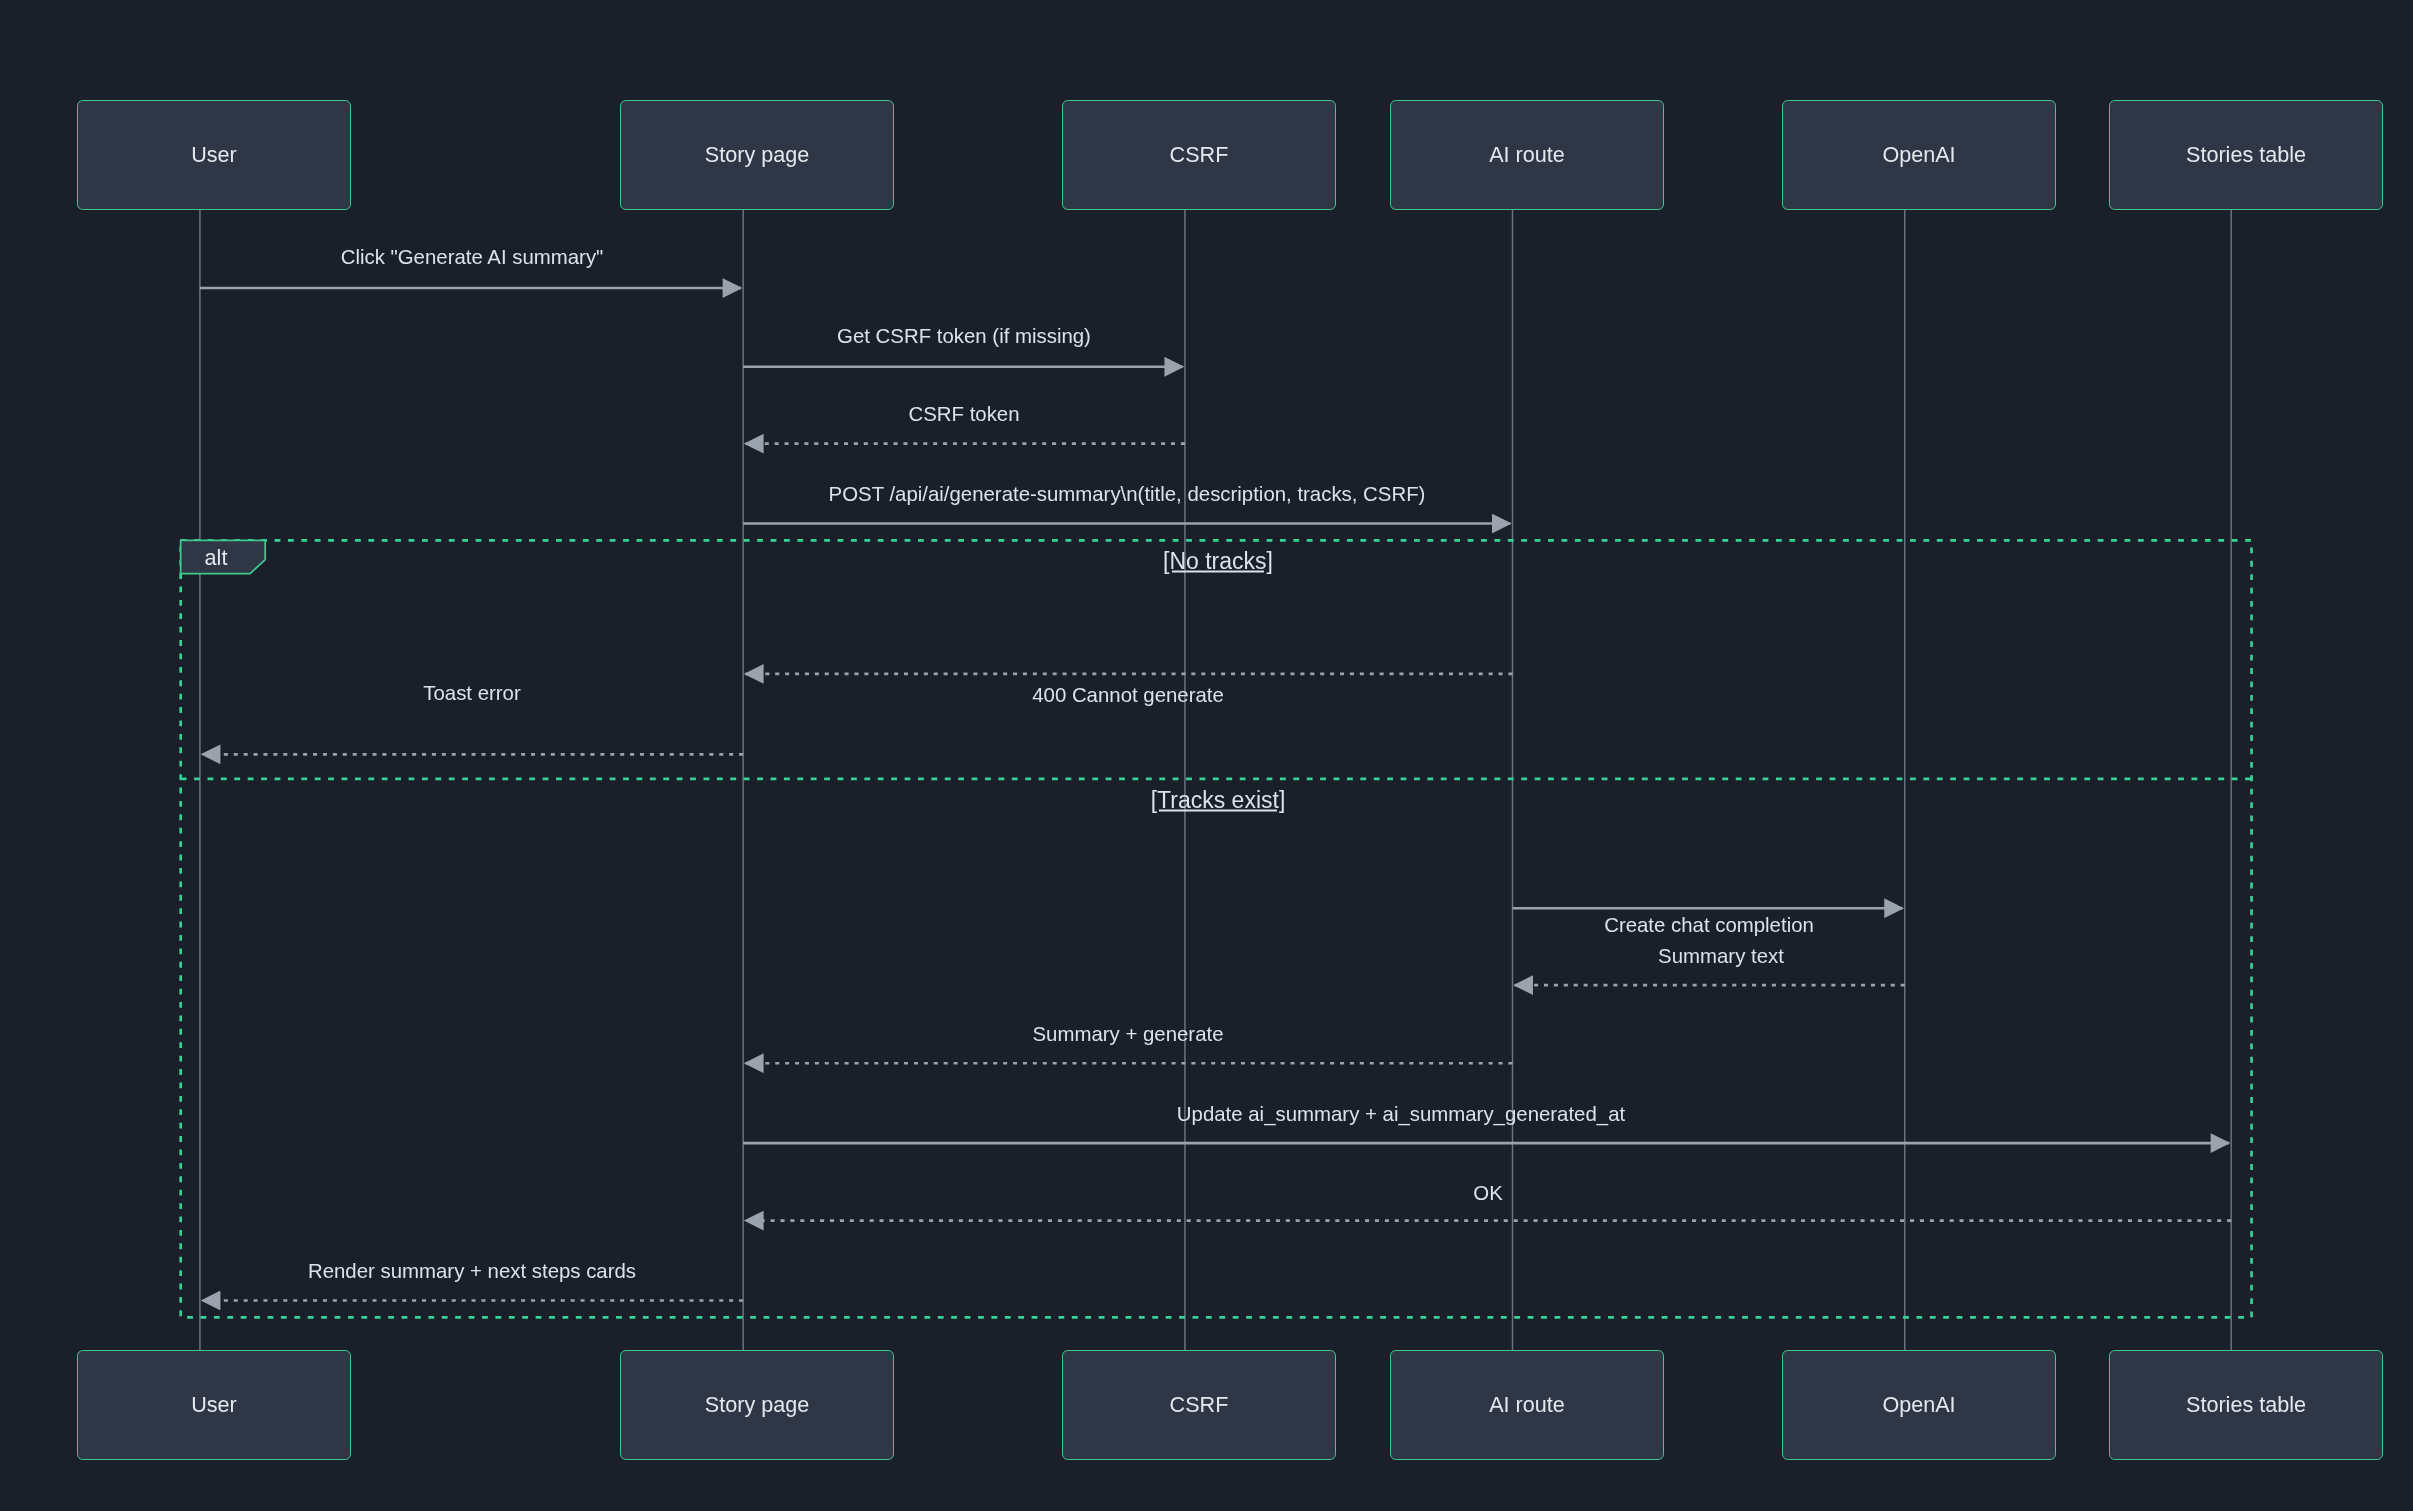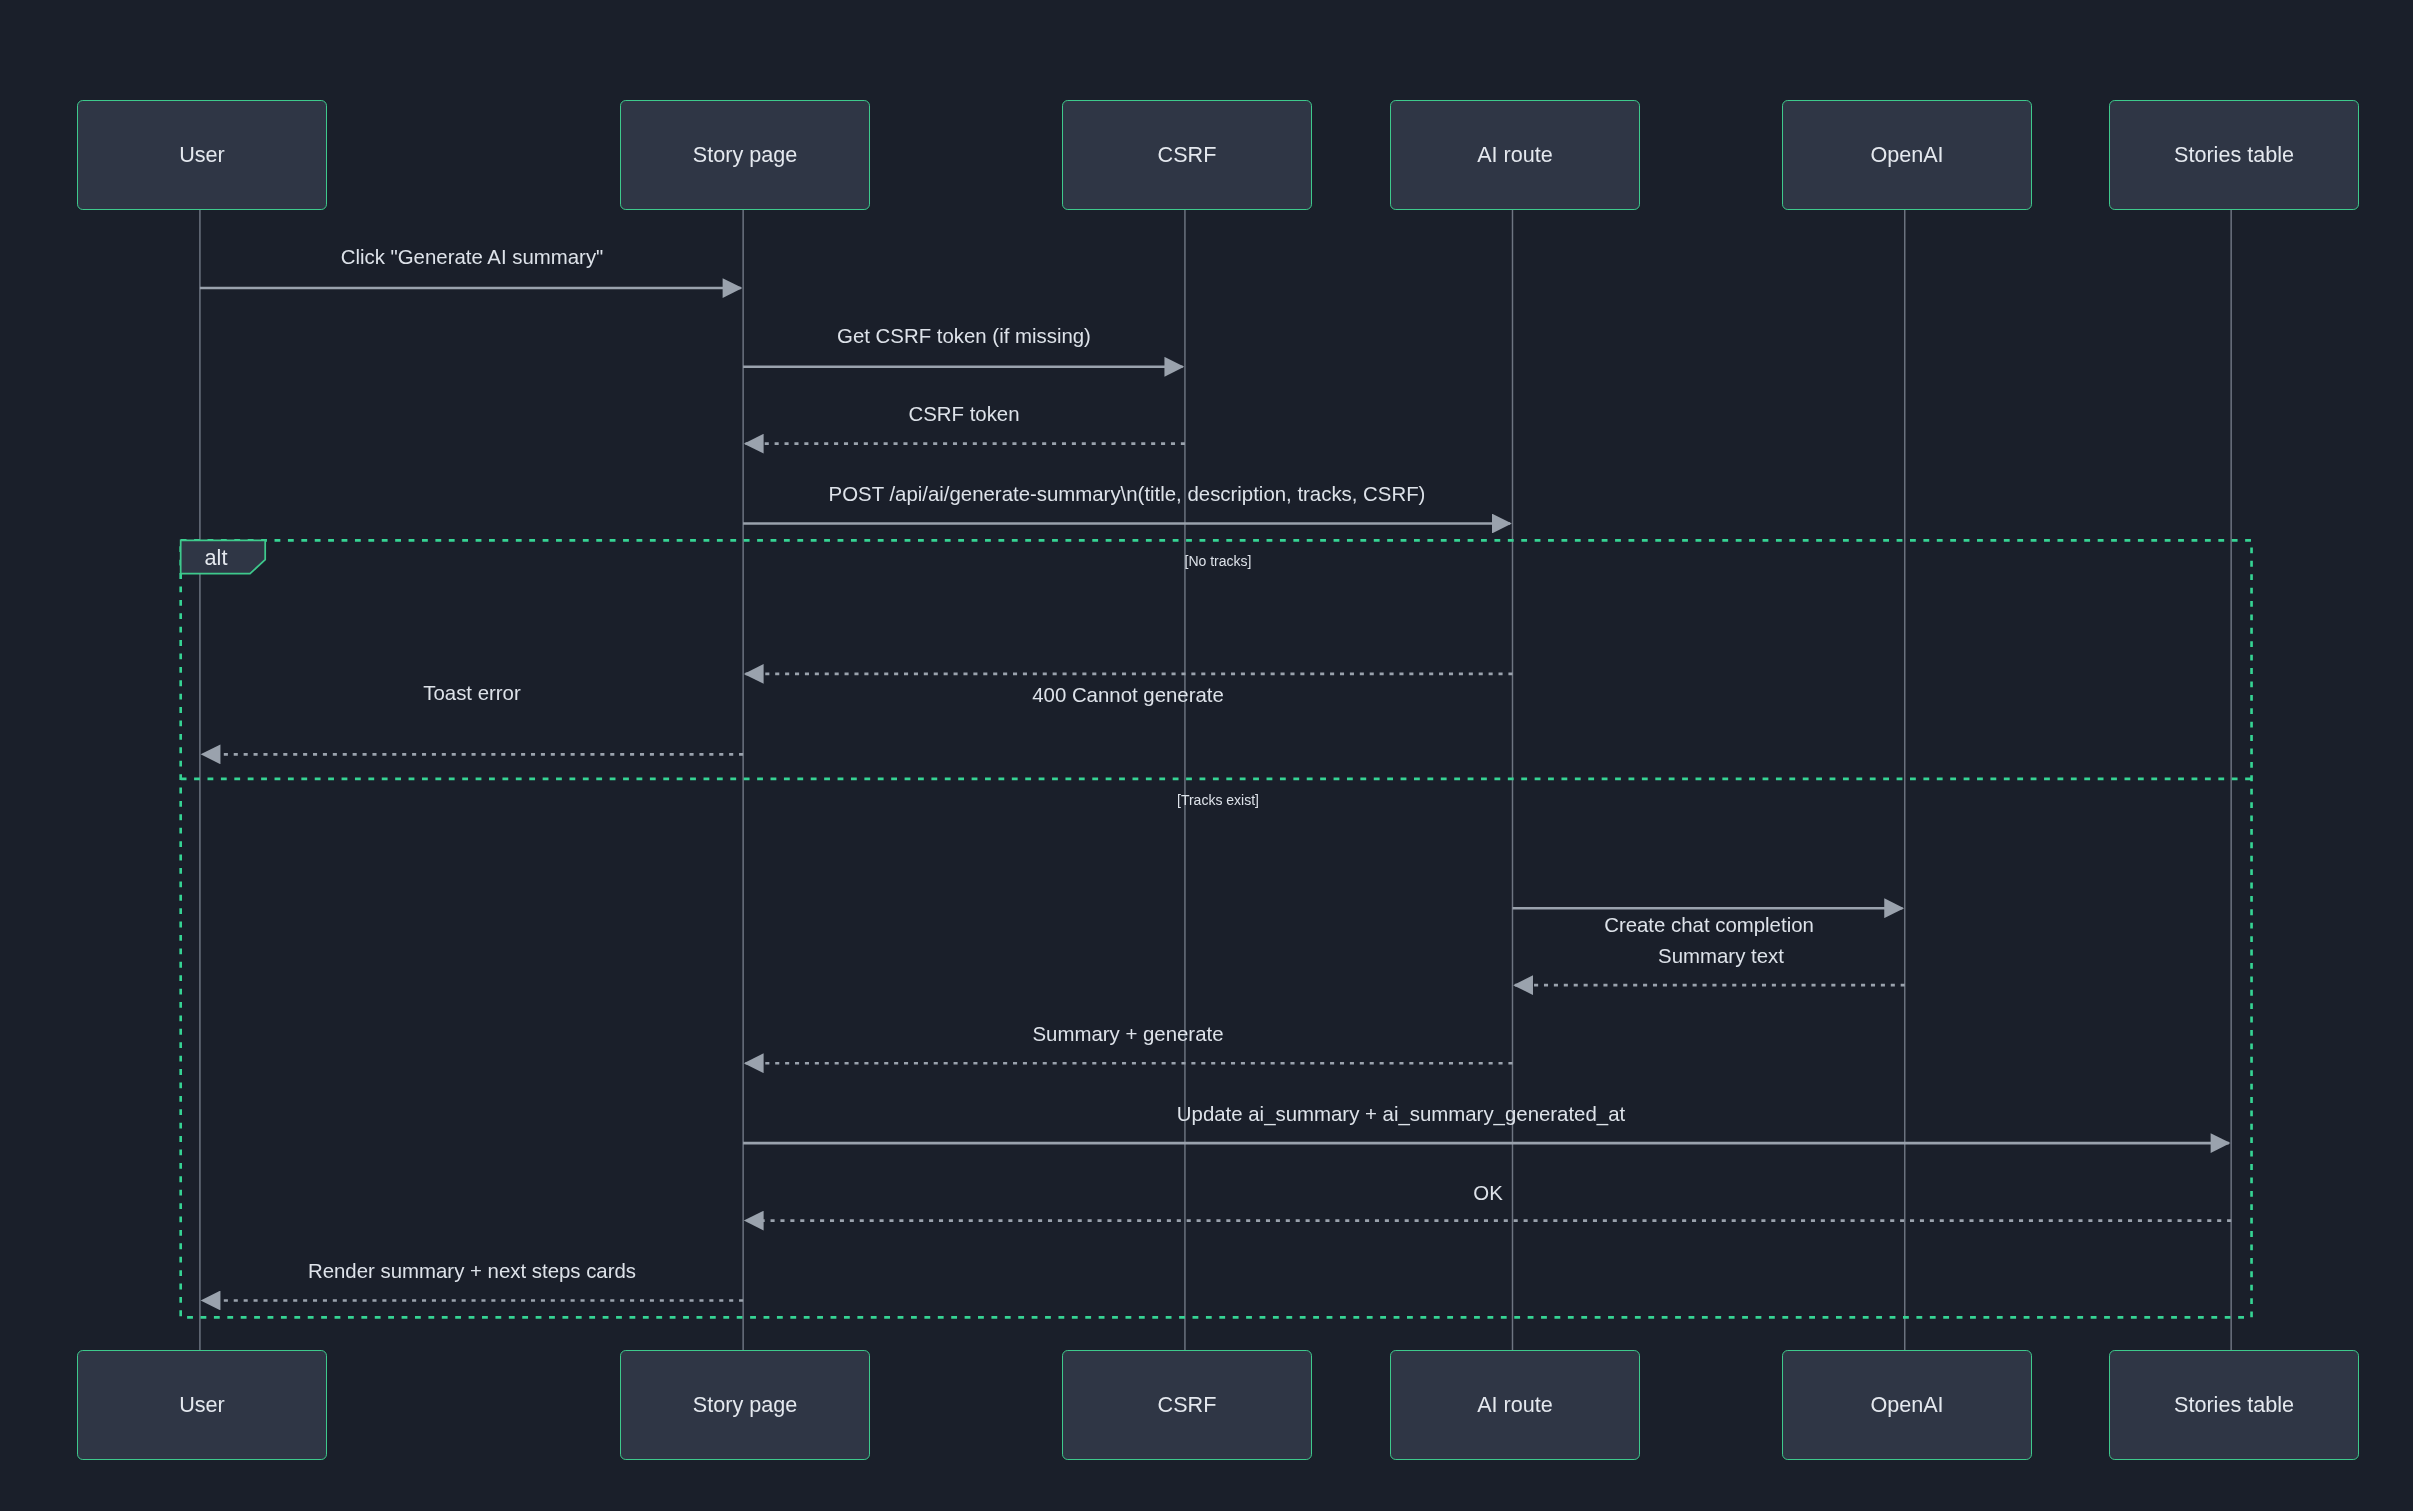--- a/index.html
+++ b/index.html
@@ -23,7 +23,7 @@
   #lines{position:absolute;left:0;top:0;width:2413px;height:1511px;}
   .actor-box{
     position:absolute;
-    width:250px;height:110px;
+    width:274px;height:110px;
     box-sizing:border-box;
     background:var(--box-fill);
     border:1.7px solid var(--box-border);

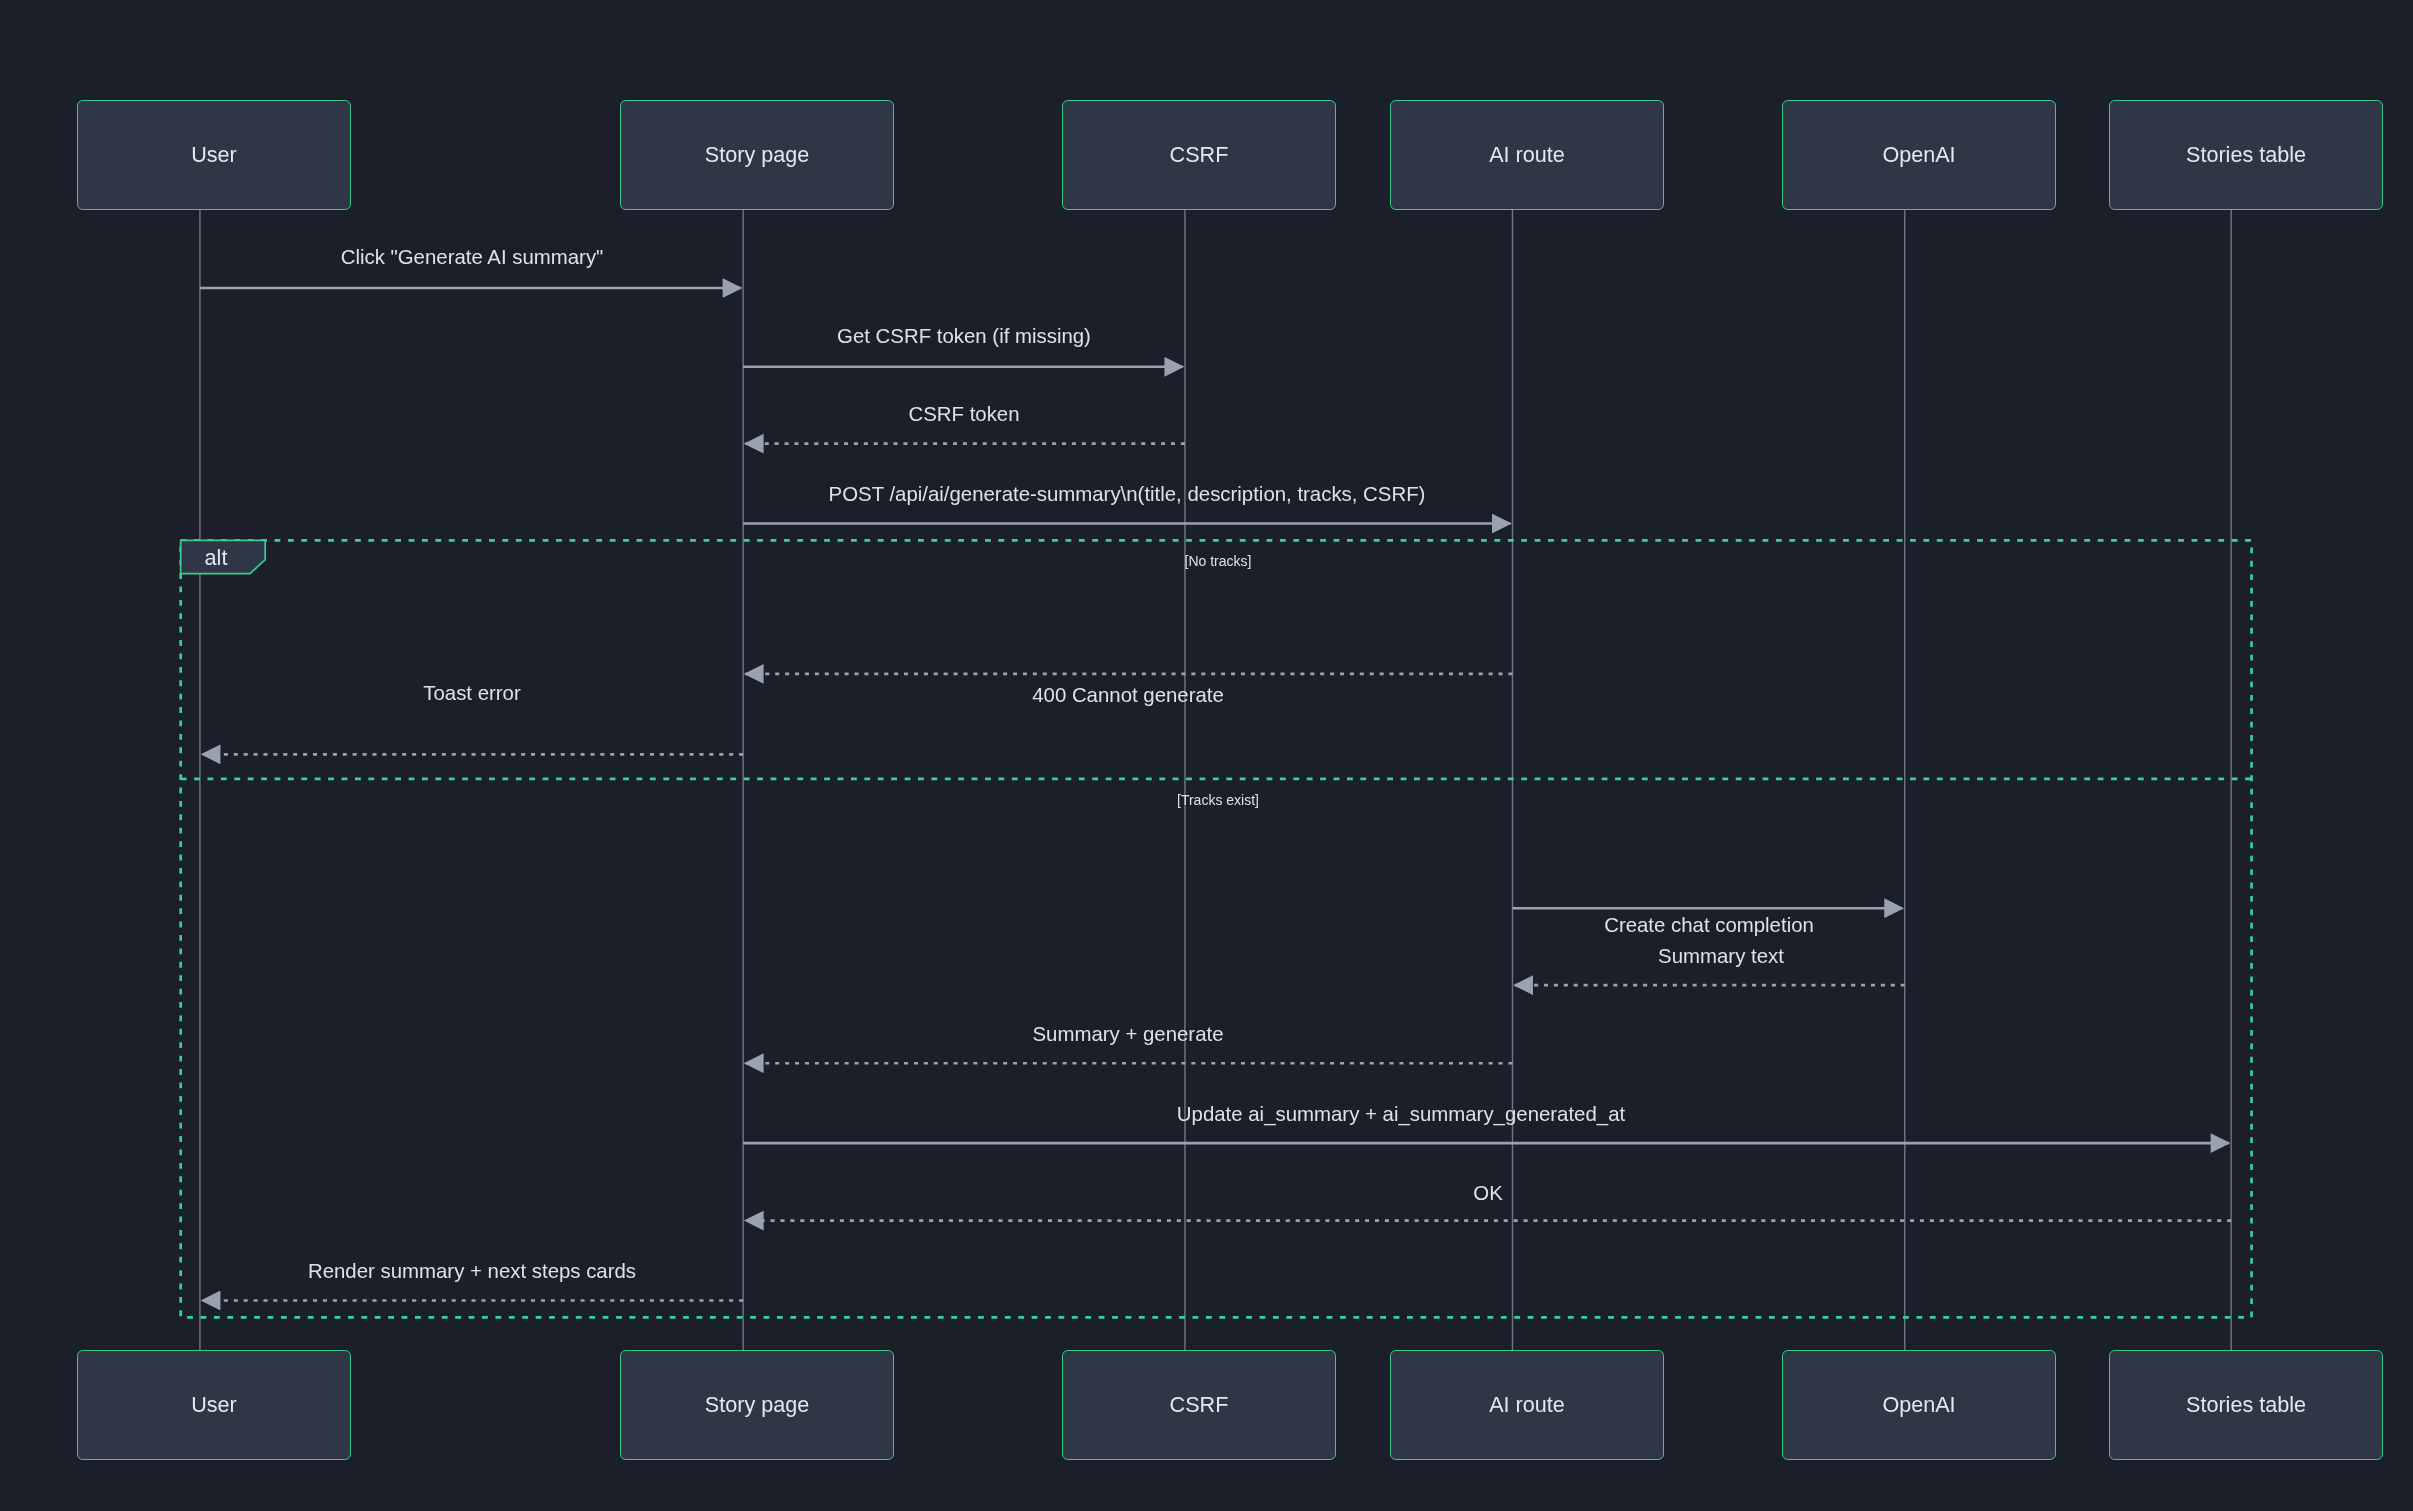--- a/index.html
+++ b/index.html
@@ -43,8 +43,9 @@
     position:absolute;
     transform:translate(-50%,-50%);
     white-space:nowrap;
-    font-size:14px;
+    font-size:23px;
     color:var(--text);
+    text-decoration:underline;
   }
   .alt-title{
     position:absolute;

